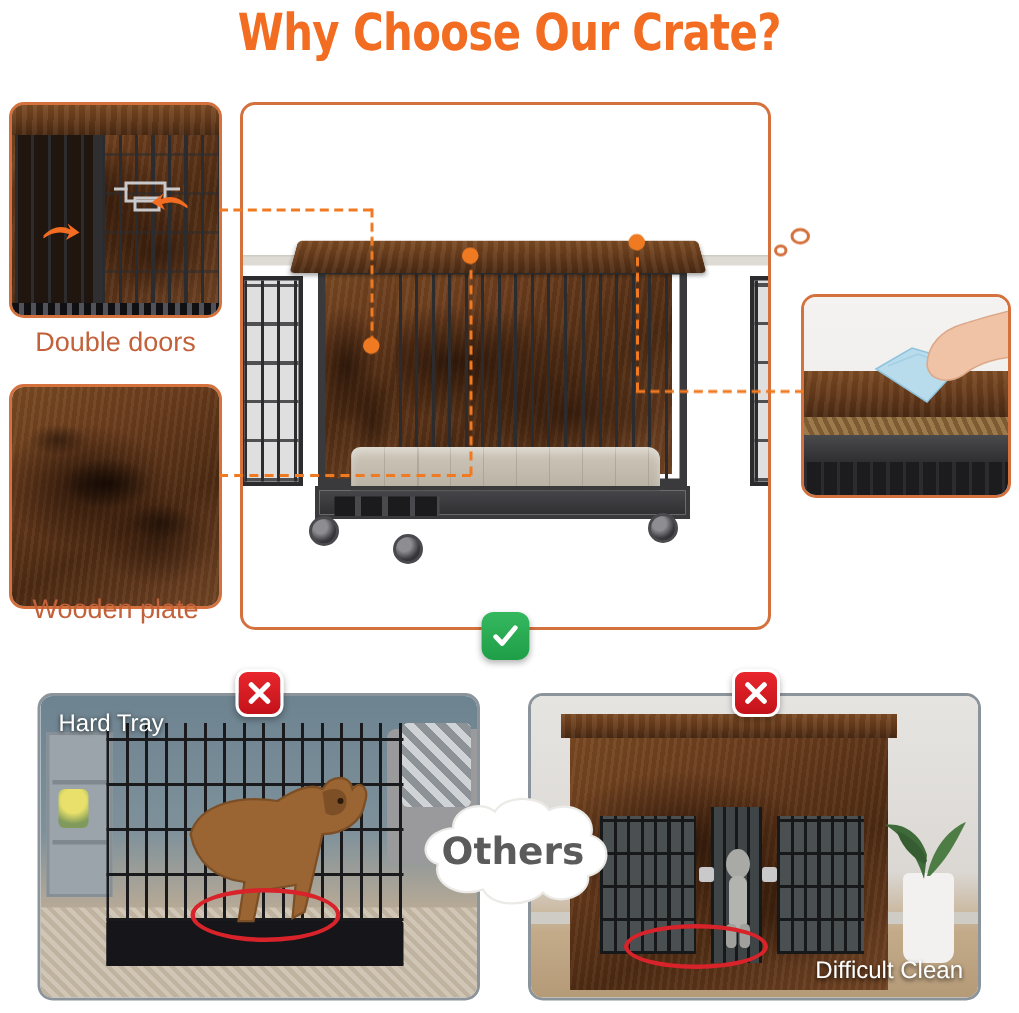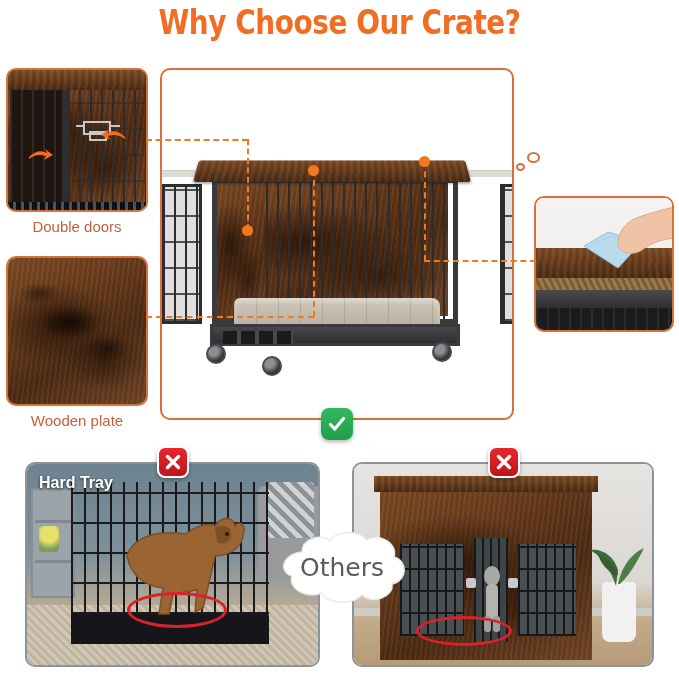--- a/index.html
+++ b/index.html
@@ -40,7 +40,7 @@
     position: absolute;
     text-align: center;
     color: #C2613A;
-    font-size: 15px;
+    font-size: 18px;
     font-family: "Liberation Sans", sans-serif;
   }
 

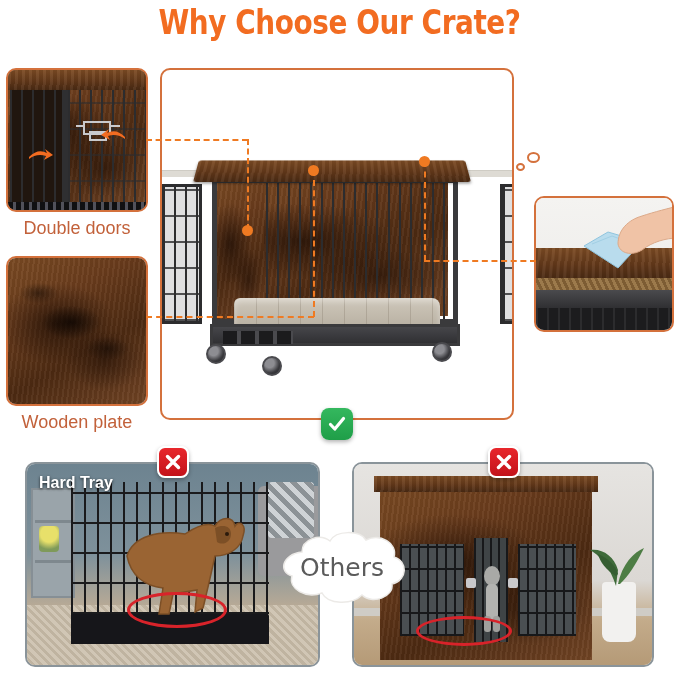--- a/index.html
+++ b/index.html
@@ -239,7 +239,7 @@
              radial-gradient(ellipse 20% 10% at 22% 24%, rgba(10,4,1,.45), transparent 72%);"></div>
     </div>
   </div>
-  <div class="cap" style="left:6px; top:412px; width:142px;">Wooden plate</div>
+  <div class="cap" style="left:6px; top:396px; width:142px;">Wooden plate</div>
 
   <div class="panel ours-border" id="feat-3" style="left:534px; top:196px; width:140px; height:136px;">
     <div style="position:absolute;inset:0;background:linear-gradient(180deg,#f4f3f1 0%,#eceae7 100%);">

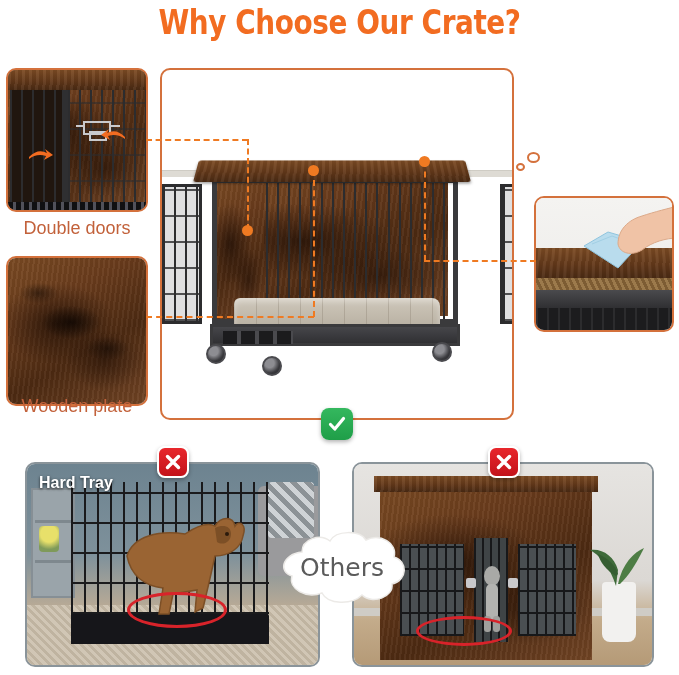--- a/index.html
+++ b/index.html
@@ -178,7 +178,7 @@
     position: absolute;
     color: #ffffff;
     font-size: 16px;
-    font-weight: bold;
+    font-weight: normal;
     text-shadow: 0 1px 3px rgba(0,0,0,.75);
     font-family: "Liberation Sans", sans-serif;
   }

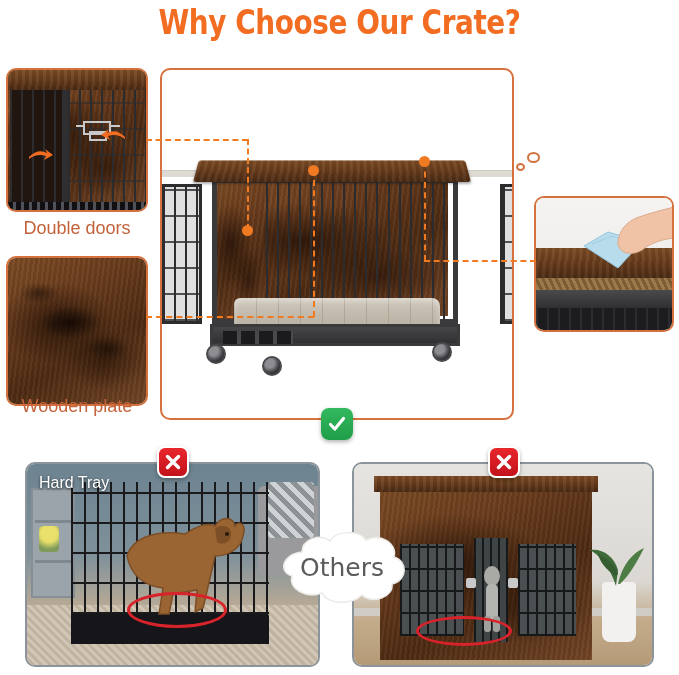--- a/index.html
+++ b/index.html
@@ -160,7 +160,7 @@
     position: absolute; inset: 0;
     display: flex; align-items: center; justify-content: center;
     font-family: "DejaVu Sans", sans-serif;
-    font-weight: normal; font-size: 25px; color: #5B5B5B;
+    font-weight: bold; font-size: 25px; color: #5B5B5B;
   }
 
   

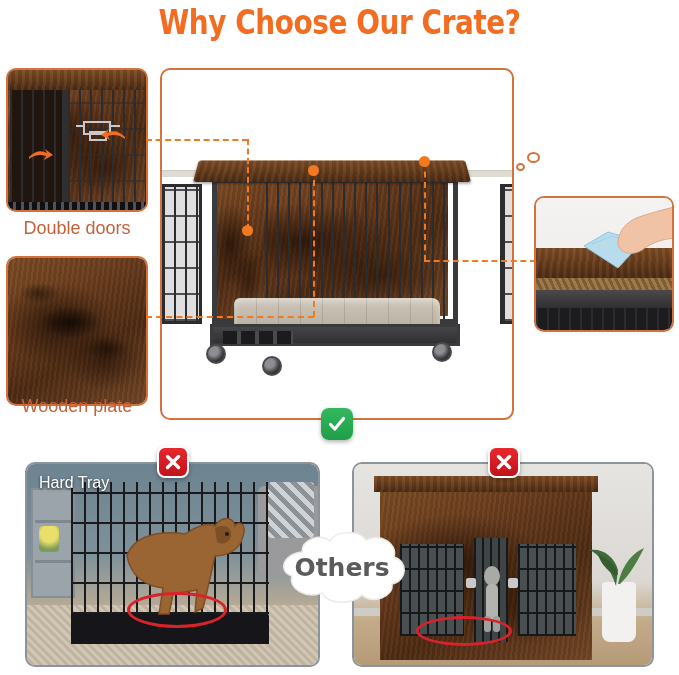--- a/index.html
+++ b/index.html
@@ -402,6 +402,7 @@
       </svg>
 
       <div class="ellipse-mark" style="left:62px; top:152px; width:96px; height:30px;"></div>
+      <div class="photo-label" style="right:10px; bottom:8px;">Difficult Clean</div>
     </div>
   </div>
   <div class="badge badge-x" style="left:488px; top:446px;">

